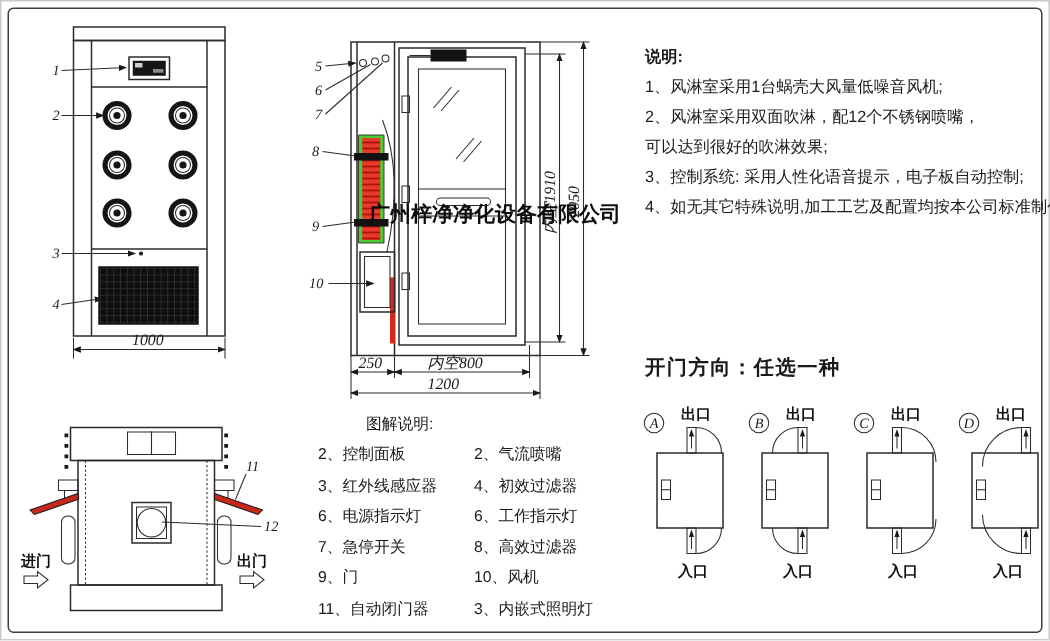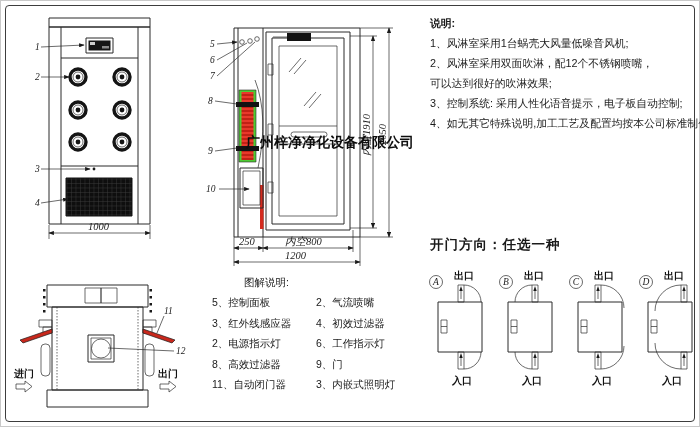--- a/index.html
+++ b/index.html
@@ -200,7 +200,7 @@
 
   <div class="abs watermark" style="left:246px;top:134px">广州梓净净化设备有限公司</div>
 
-  <div class="abs notes" style="left:430px;top:13px">
+  <div class="abs notes" style="left:430px;top:28px">
     <div class="t">说明:</div>
     <div>1、风淋室采用1台蜗壳大风量低噪音风机;</div>
     <div>2、风淋室采用双面吹淋，配12个不锈钢喷嘴，</div>

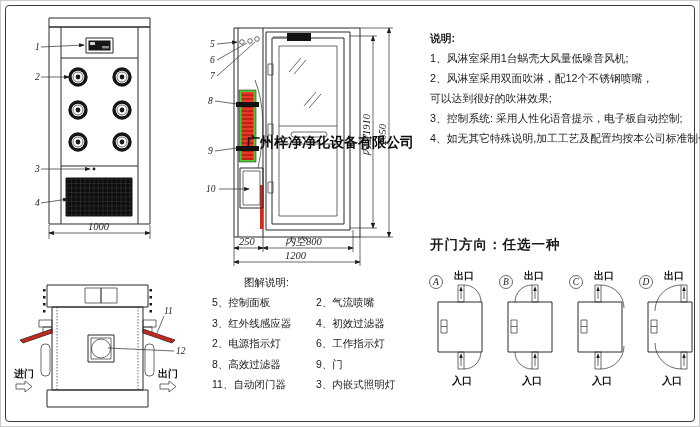--- a/index.html
+++ b/index.html
@@ -339,7 +339,7 @@
   <div class="abs legend" style="left:212px;top:276px">
     <div class="t">图解说明:</div>
     <div class="grid">
-      <div>5、控制面板</div>
+      <div>2、控制面板</div>
       <div>2、气流喷嘴</div>
       <div>3、红外线感应器</div>
       <div>4、初效过滤器</div>

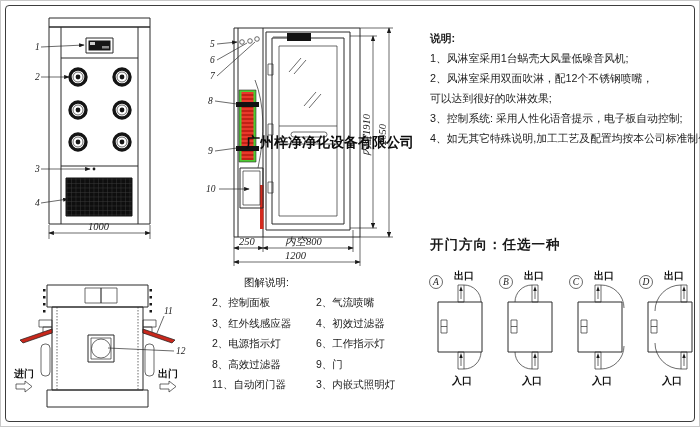--- a/index.html
+++ b/index.html
@@ -343,7 +343,7 @@
       <div>2、气流喷嘴</div>
       <div>3、红外线感应器</div>
       <div>4、初效过滤器</div>
-      <div>2、电源指示灯</div>
+      <div>6、电源指示灯</div>
       <div>6、工作指示灯</div>
       <div>8、高效过滤器</div>
       <div>9、门</div>

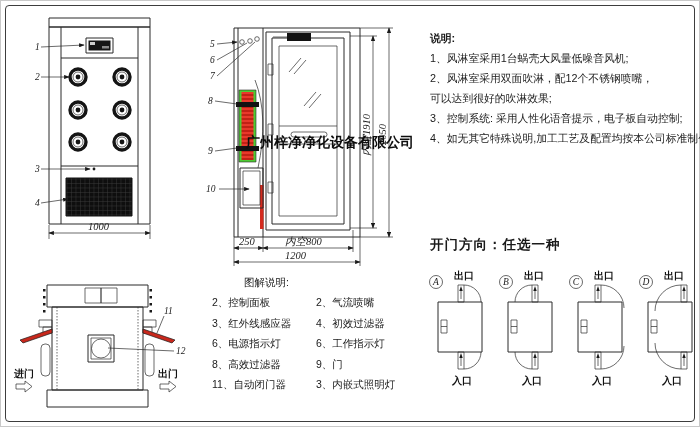--- a/index.html
+++ b/index.html
@@ -345,6 +345,7 @@
       <div>4、初效过滤器</div>
       <div>6、电源指示灯</div>
       <div>6、工作指示灯</div>
+      <div>7、急停开关</div>
       <div>8、高效过滤器</div>
       <div>9、门</div>
       <div>11、自动闭门器</div>

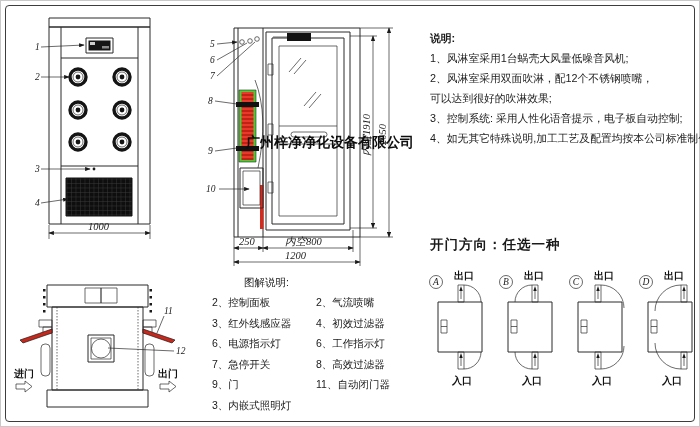--- a/index.html
+++ b/index.html
@@ -348,6 +348,7 @@
       <div>7、急停开关</div>
       <div>8、高效过滤器</div>
       <div>9、门</div>
+      <div>10、风机</div>
       <div>11、自动闭门器</div>
       <div>3、内嵌式照明灯</div>
     </div>

